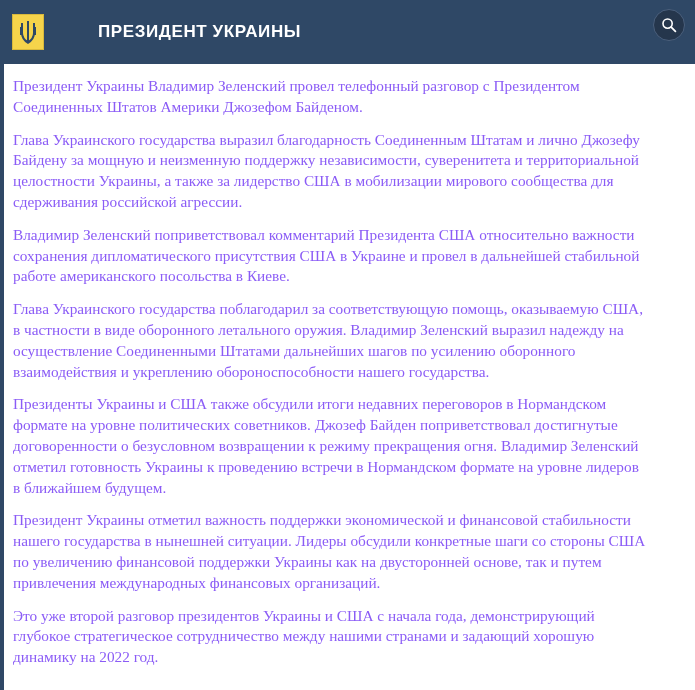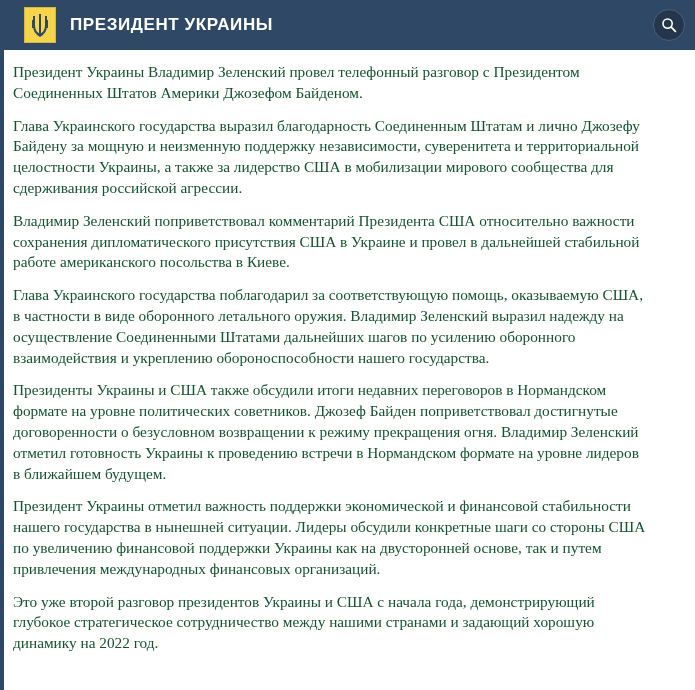--- a/index.html
+++ b/index.html
@@ -22,12 +22,13 @@
   }
   
   .site-header {
-    height: 50px;
+    height: 64px;
     background: #2f4866;
     display: flex;
     align-items: center;
-    padding: 0 10px 0 24px;
+    padding: 0 10px 0 12px;
     position: relative;
+    gap: 40px;
   }
   .emblem {
     width: 32px;

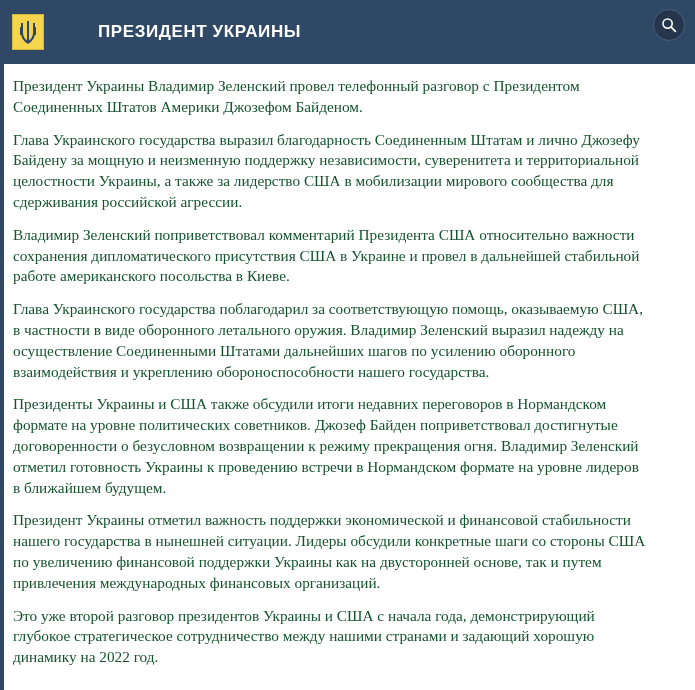--- a/index.html
+++ b/index.html
@@ -86,7 +86,7 @@
     font-family: "Liberation Serif", serif;
     font-size: 15.3px;
     line-height: 20.8px;
-    color: #14532d;
+    color: #8b5cf6;
     text-align: left;
   }
   .article p:last-child { margin-bottom: 8px; }

